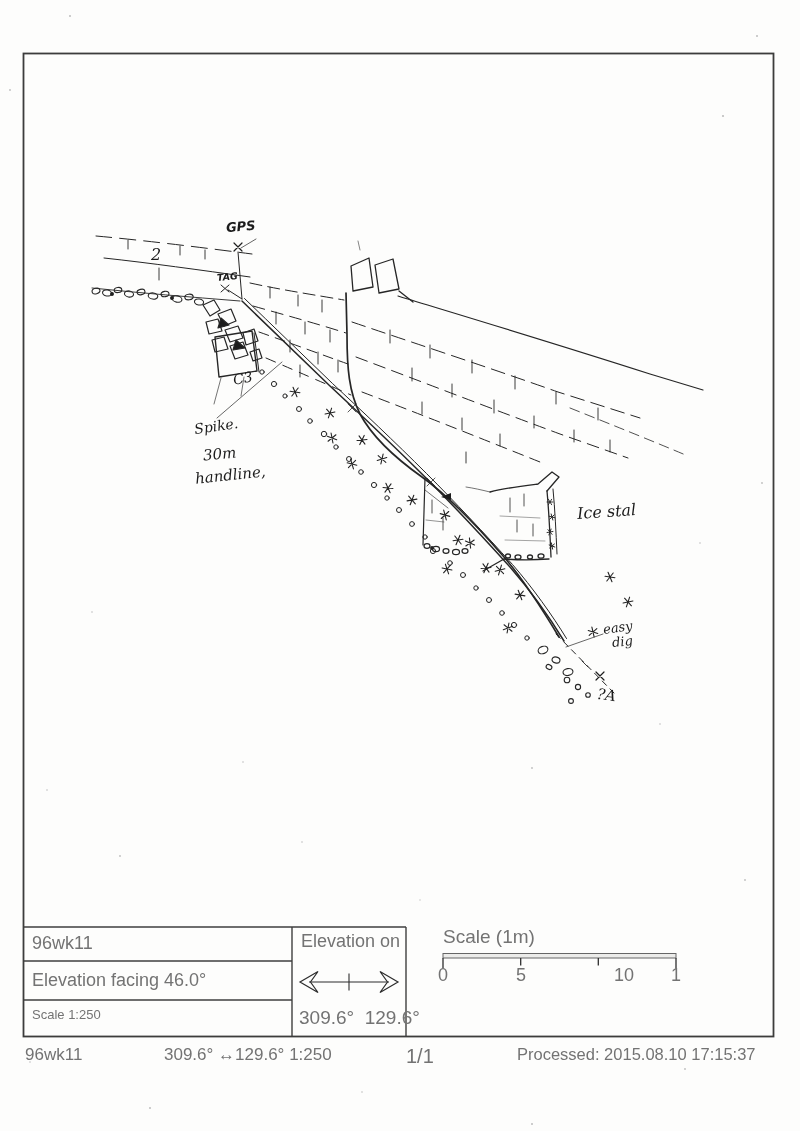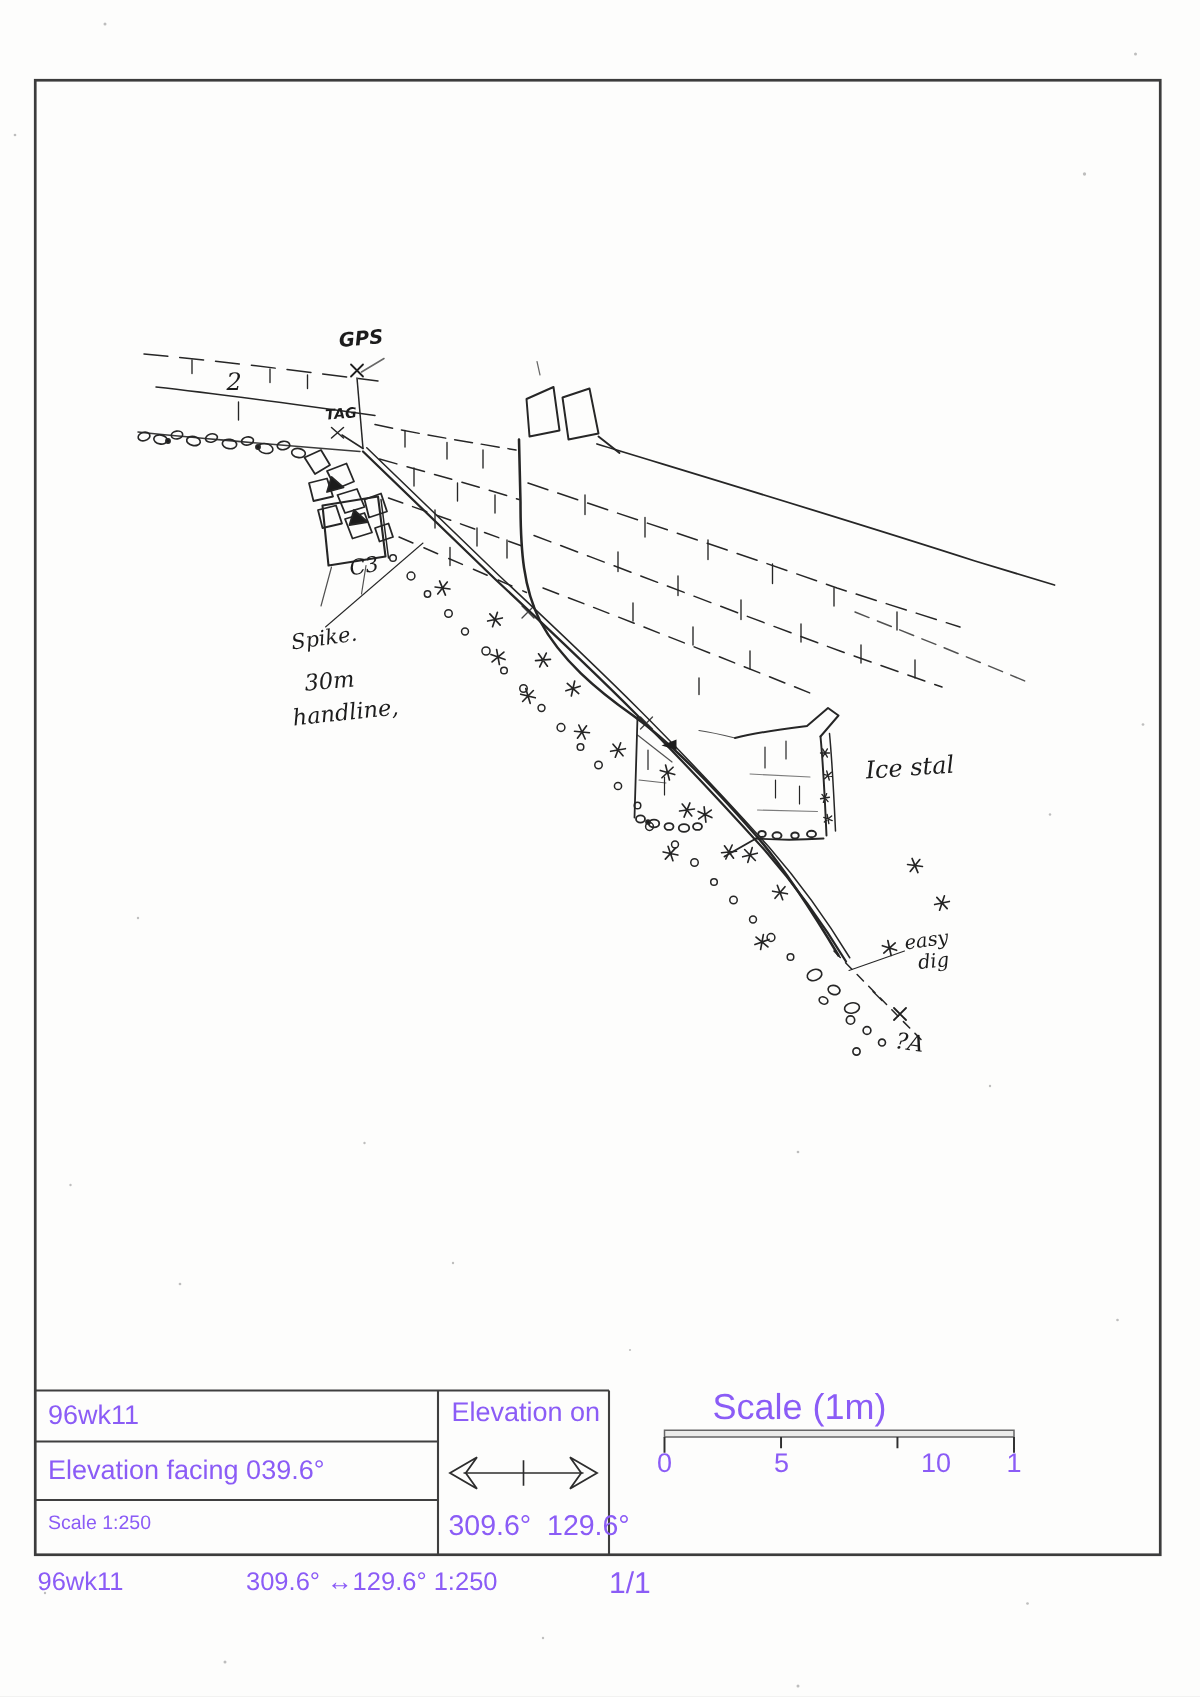--- a/index.html
+++ b/index.html
@@ -10,7 +10,7 @@
   }
   .art{position:absolute;left:0;top:0;width:800px;height:1131px;}
   .lbl{position:absolute;white-space:pre;line-height:1;}
-  .pr{font-family:"Liberation Sans","DejaVu Sans",sans-serif;color:#8b5cf6;}
+  .pr{font-family:"Liberation Sans","DejaVu Sans",sans-serif;color:#737373;}
   .hand{font-family:"DejaVu Serif","Liberation Serif",serif;font-style:italic;color:#1c1c1c;}
   .handp{font-family:"DejaVu Sans","Liberation Sans",sans-serif;font-style:italic;font-weight:bold;color:#1c1c1c;}
   .ctr{transform:translateX(-50%);}

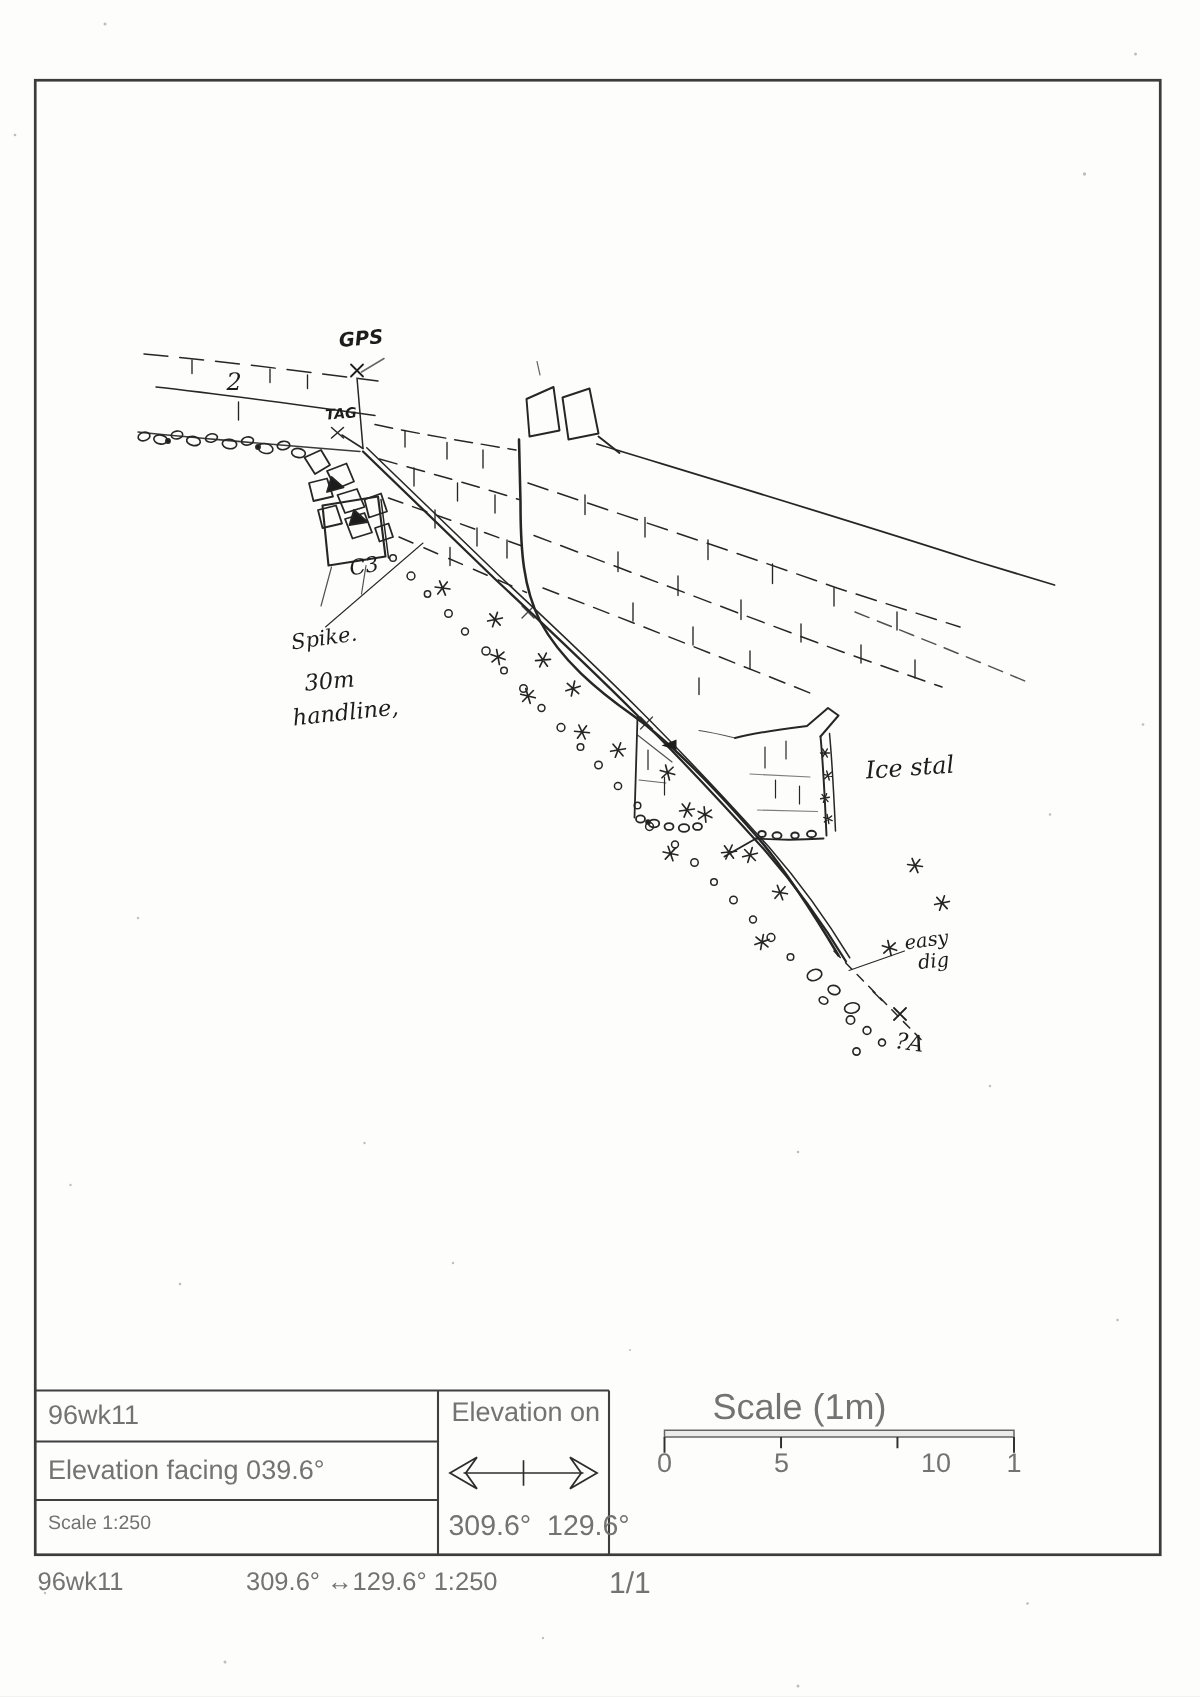--- a/index.html
+++ b/index.html
@@ -284,7 +284,7 @@
   <div class="lbl pr" style="left:301px;top:932px;font-size:18px;">Elevation on</div>
   <div class="lbl pr" style="left:299px;top:1008px;font-size:19px;">309.6°  129.6°</div>
 
-  <div class="lbl pr" style="left:443px;top:927px;font-size:24px;margin-left:32px;">Scale (1m)</div>
+  <div class="lbl pr" style="left:443px;top:927px;font-size:19px;">Scale (1m)</div>
   <div class="lbl pr ctr" style="left:443px;top:966px;font-size:18px;">0</div>
   <div class="lbl pr ctr" style="left:521px;top:966px;font-size:18px;">5</div>
   <div class="lbl pr ctr" style="left:624px;top:966px;font-size:18px;">10</div>

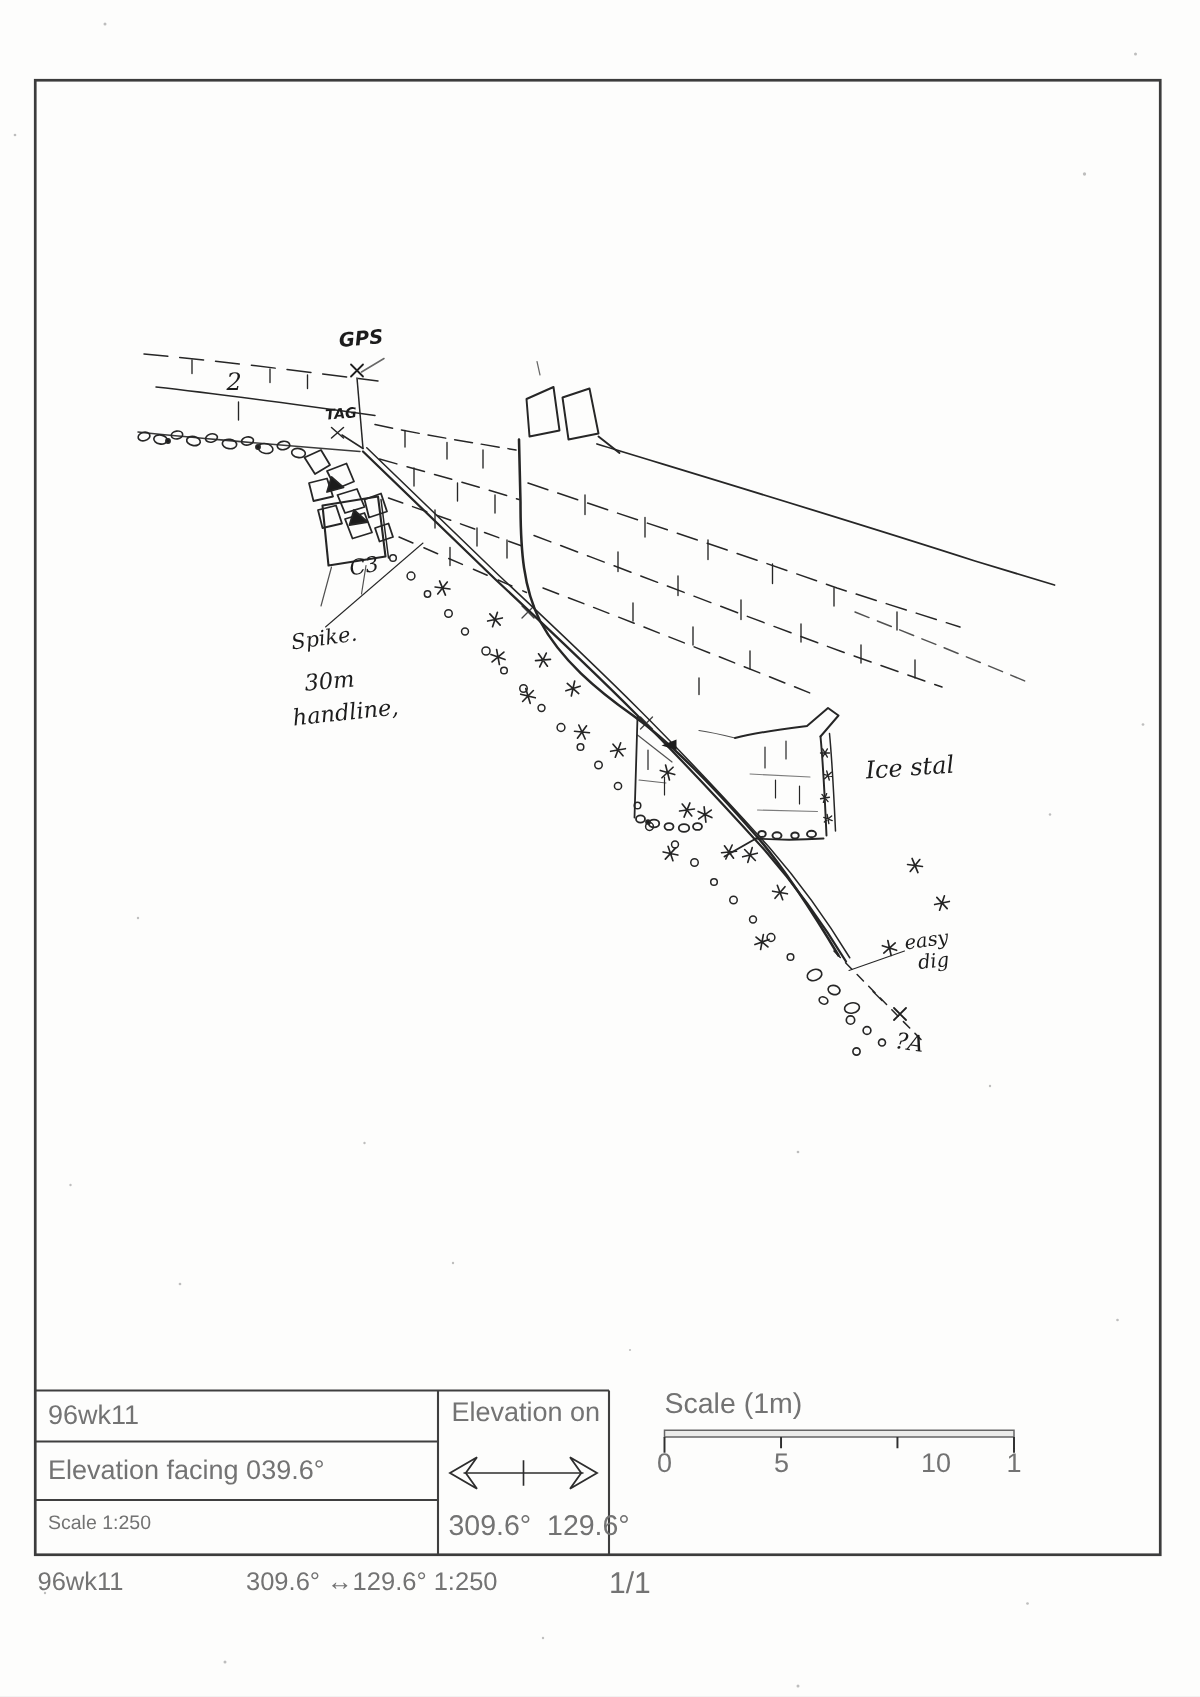--- a/index.html
+++ b/index.html
@@ -279,7 +279,7 @@
   <div class="lbl hand" style="left:597px;top:688px;font-size:15px;transform:rotate(8deg);">?A</div>
 
   <div class="lbl pr" style="left:32px;top:934px;font-size:18px;">96wk11</div>
-  <div class="lbl pr" style="left:32px;top:971px;font-size:18px;">Elevation facing 039.6°</div>
+  <div class="lbl pr" style="left:32px;top:971px;font-size:18px;">Elevation facing 46.0°</div>
   <div class="lbl pr" style="left:32px;top:1008px;font-size:13px;">Scale 1:250</div>
   <div class="lbl pr" style="left:301px;top:932px;font-size:18px;">Elevation on</div>
   <div class="lbl pr" style="left:299px;top:1008px;font-size:19px;">309.6°  129.6°</div>

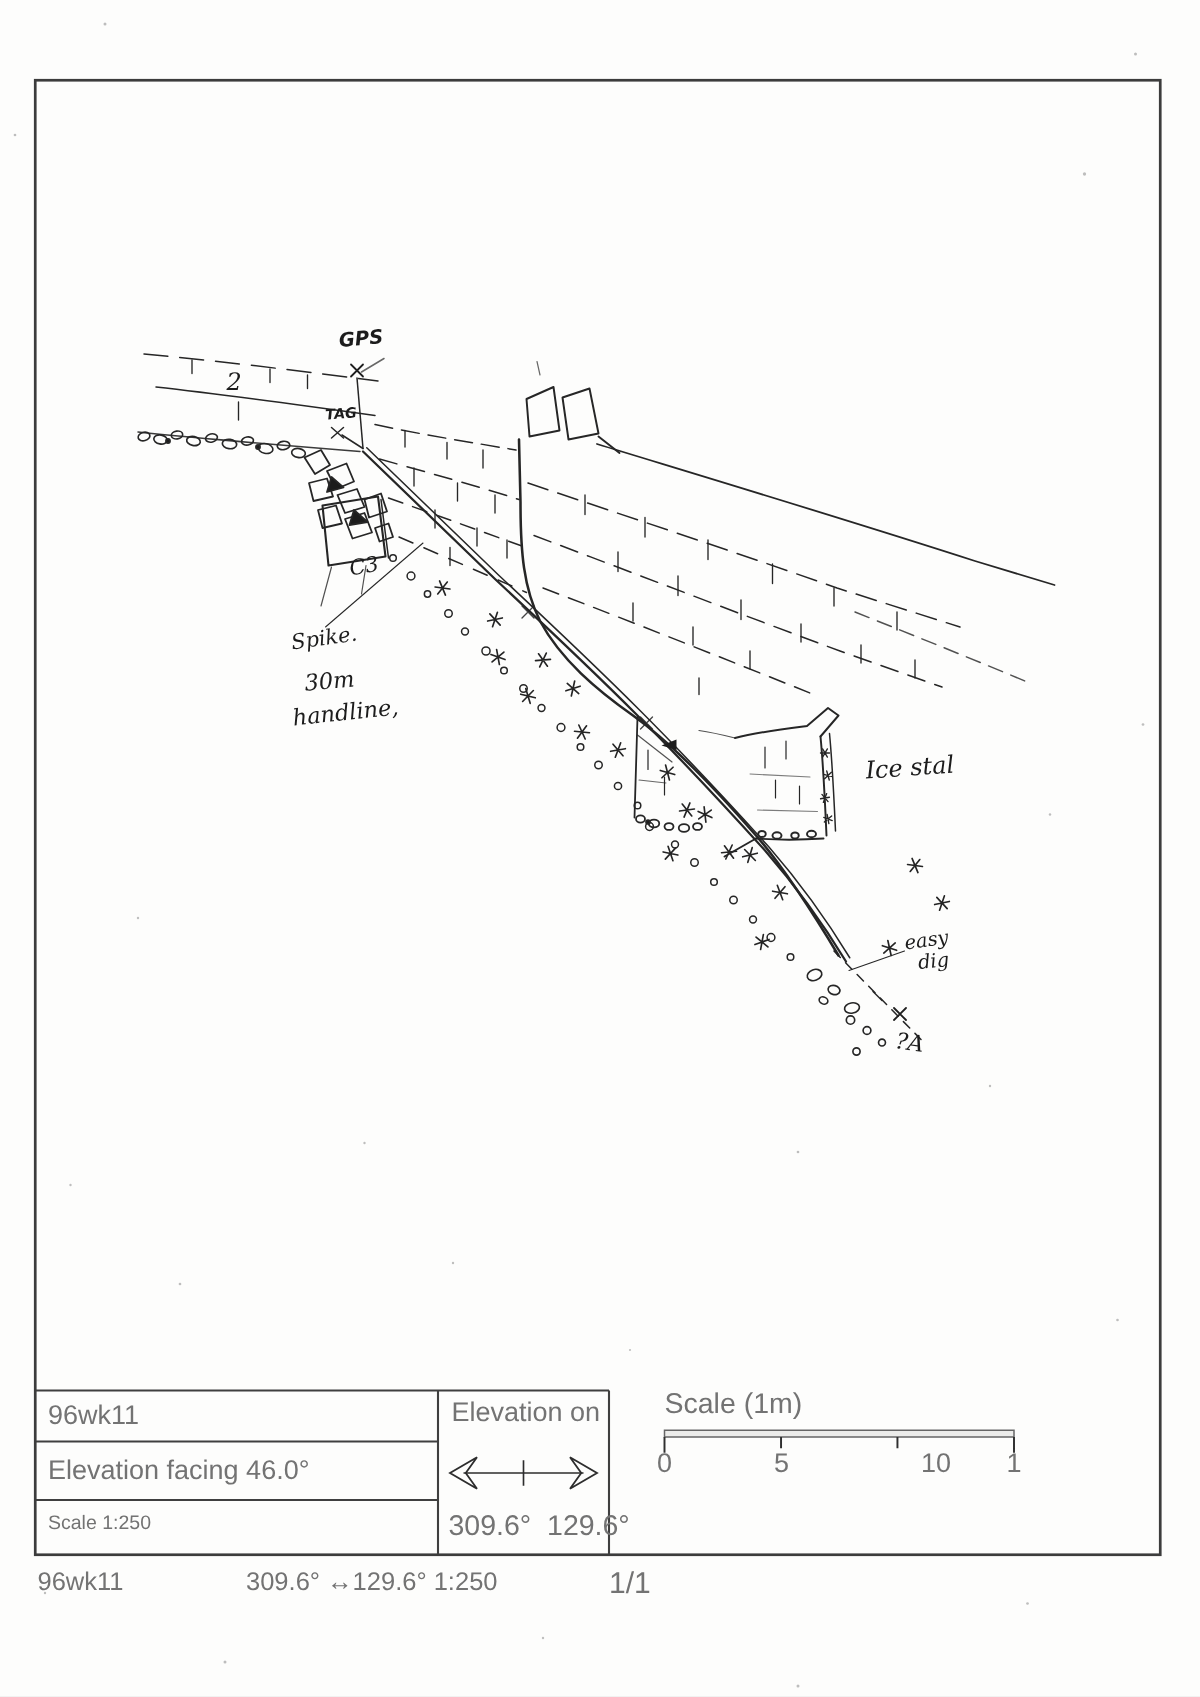--- a/index.html
+++ b/index.html
@@ -294,6 +294,7 @@
   <div class="lbl pr" style="left:25px;top:1046px;font-size:17px;">96wk11</div>
   <div class="lbl pr" style="left:164px;top:1046px;font-size:17px;">309.6° ↔129.6° 1:250</div>
   <div class="lbl pr" style="left:406px;top:1046px;font-size:20px;">1/1</div>
+  <div class="lbl pr" style="left:517px;top:1046px;font-size:16.5px;">Processed: 2015.08.10 17:15:37</div>
 
 </div>
 

